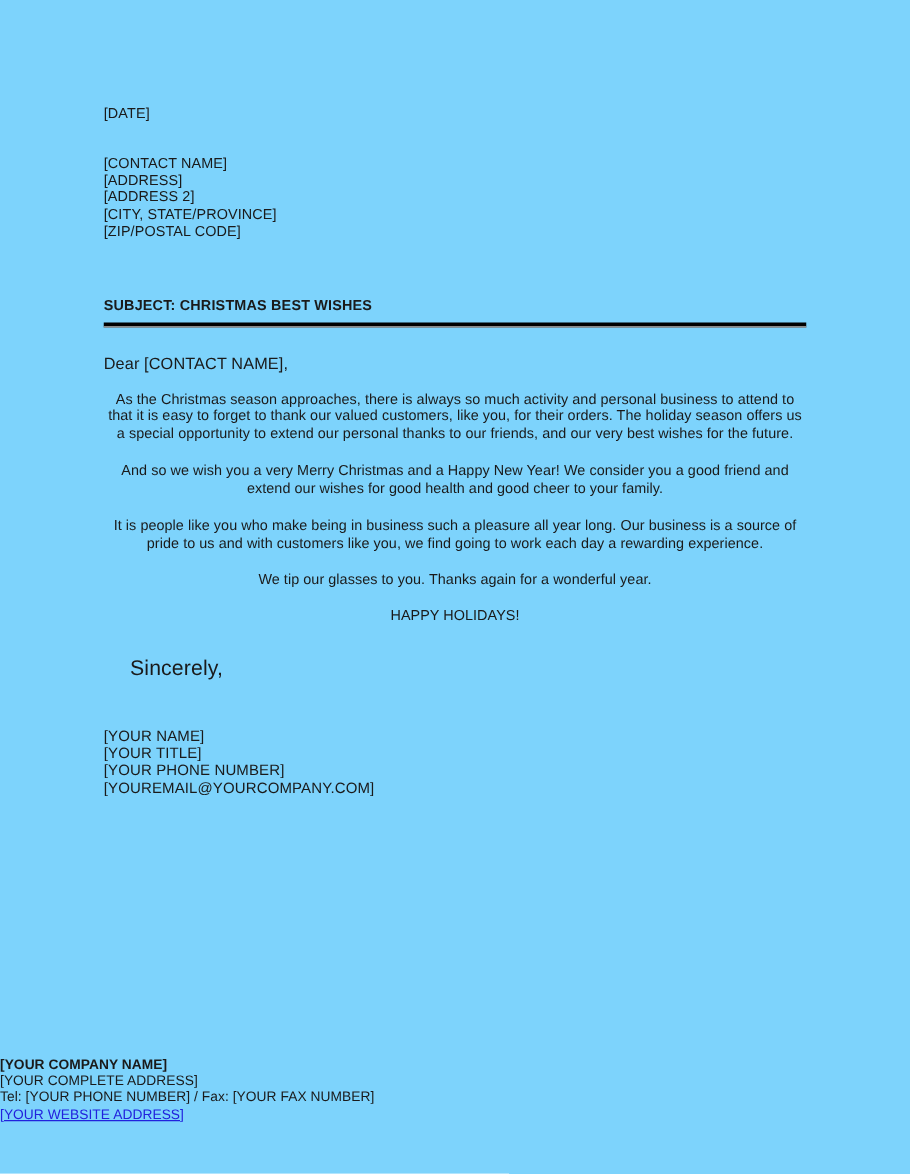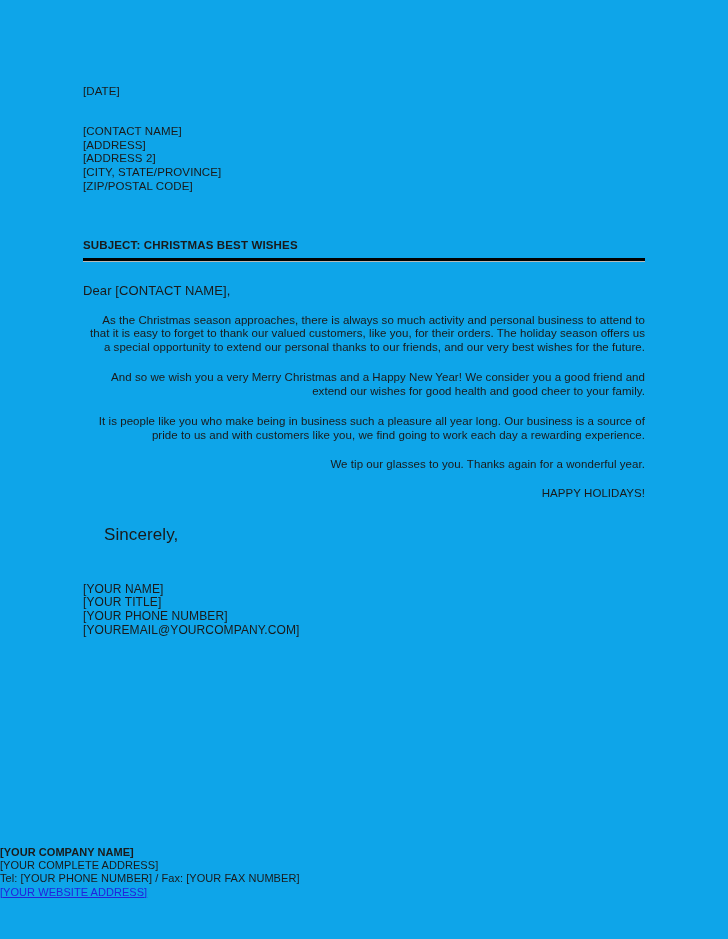--- a/index.html
+++ b/index.html
@@ -18,7 +18,7 @@
   .page {
     position: absolute;
     inset: 0;
-    background: #0ea5e9;
+    background: #7dd3fc;
     text-decoration: underline;
   }
   .content {

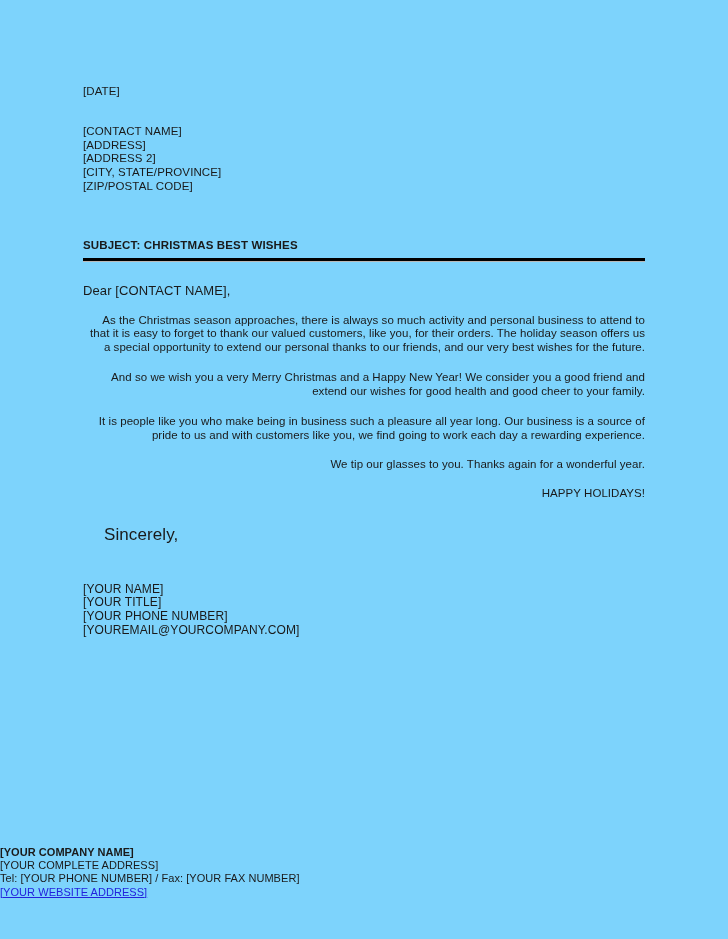--- a/index.html
+++ b/index.html
@@ -69,7 +69,7 @@
     font-size: 11.5px;
     line-height: 13.9px;
     letter-spacing: 0.05px;
-    text-align: right;
+    text-align: center;
   }
   .para.tight { margin-top: 15px; }
 

